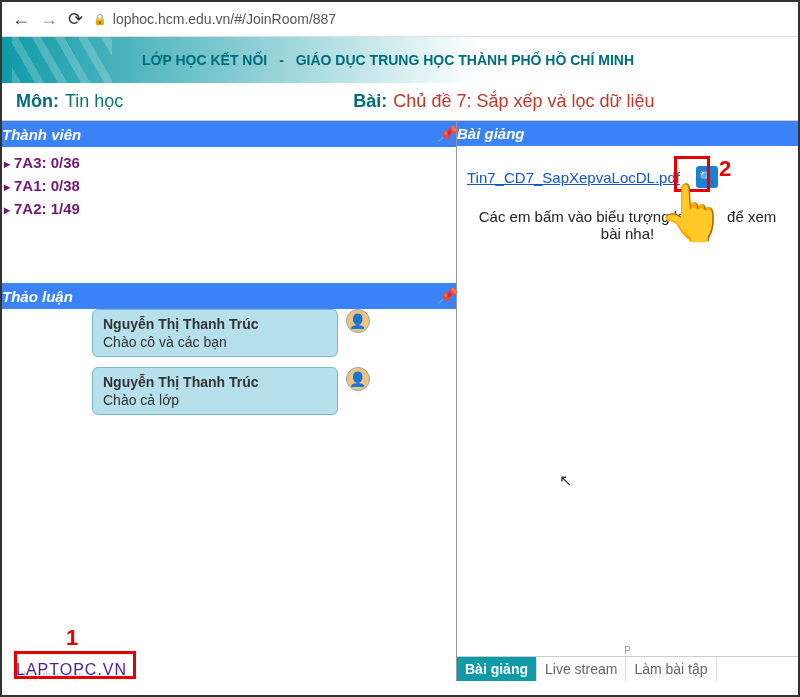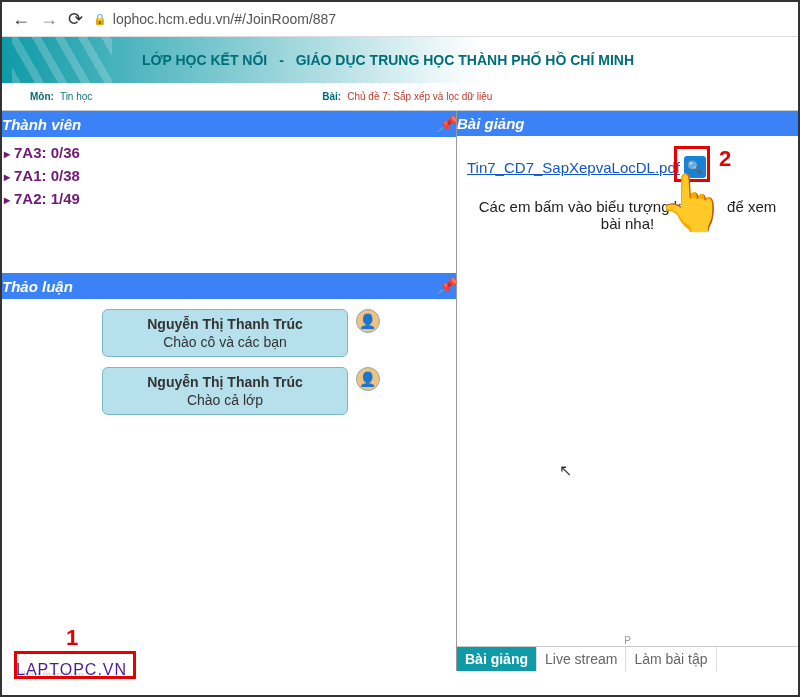--- a/index.html
+++ b/index.html
@@ -17,7 +17,7 @@
     .site-brand { color: #006d7a; font-weight: bold; font-size: 14px; margin-left: 30px; }
     .site-title { color: #006d7a; font-weight: bold; font-size: 14px; margin-left: 8px; }
     
-    .meta-bar { display: flex; padding: 8px 28px; border-bottom: 1px solid #ccc; font-size: 10px; }
+    .meta-bar { display: flex; padding: 8px 14px; border-bottom: 1px solid #ccc; font-size: 18px; }
     .meta-label { color: #006d7a; font-weight: bold; }
     .meta-subject { color: #0f766e; margin-left: 6px; }
     .meta-lesson-label { color: #006d7a; font-weight: bold; margin-left: 230px; }

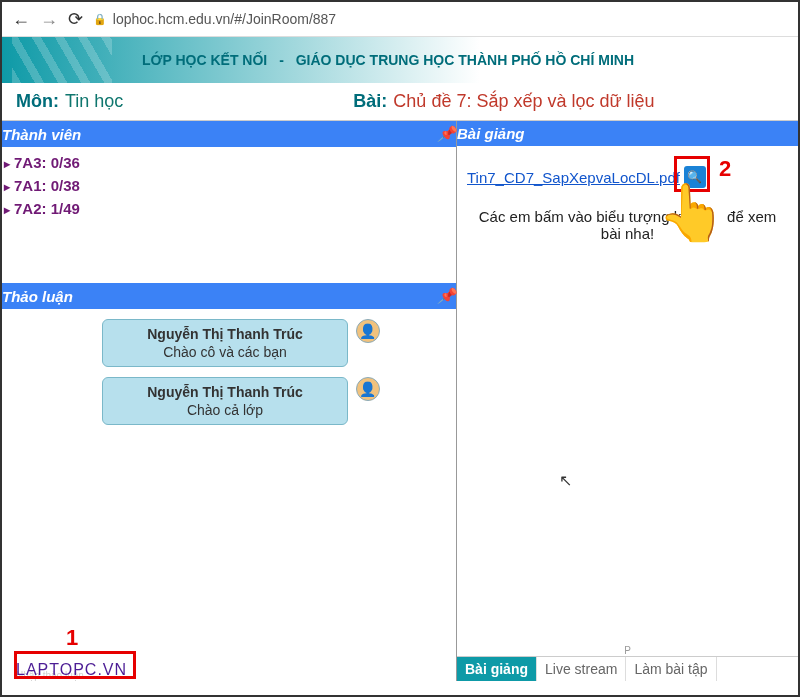--- a/index.html
+++ b/index.html
@@ -42,7 +42,7 @@
     .chat-avatar { width: 24px; height: 24px; background: #f1c27d; border-radius: 50%; display: flex; align-items: center; justify-content: center; font-size: 14px; border: 1px solid #88aabb; }
     
     .lecture-body { padding: 20px 10px; font-size: 15px; position: relative; flex: 1; }
-    .pdf-line { display: flex; align-items: center; gap: 4px; margin-bottom: 20px; }
+    .pdf-line { display: flex; align-items: center; gap: 16px; margin-bottom: 20px; }
     .pdf-link { color: #1155cc; text-decoration: underline; cursor: pointer; }
     .mag-btn { width: 22px; height: 22px; background: #1a82d6; border-radius: 3px; display: inline-flex; align-items: center; justify-content: center; color: #fff; font-size: 12px; cursor: pointer; }
     .lecture-text { color: #222; }

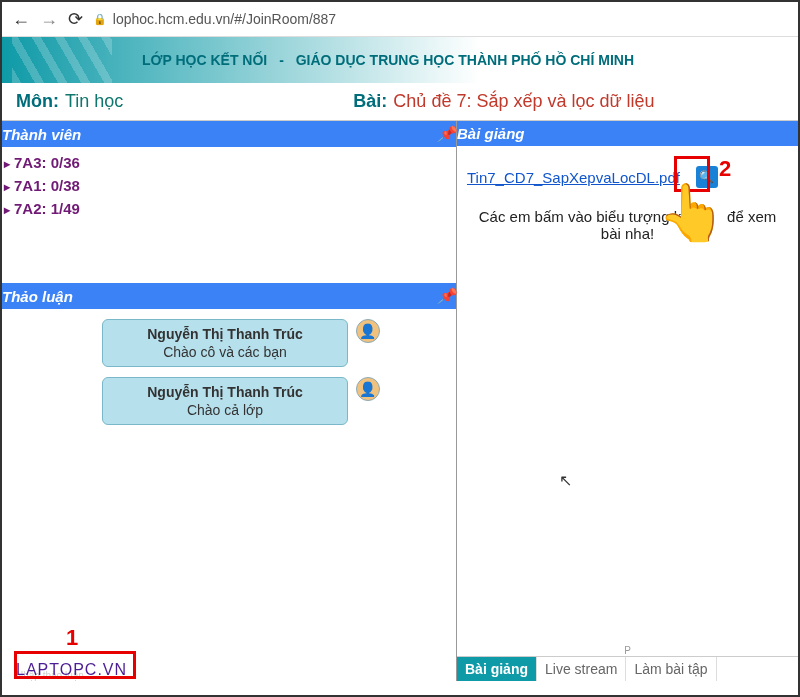--- a/index.html
+++ b/index.html
@@ -34,7 +34,7 @@
     .member-item { padding: 3px 2px; font-size: 15px; font-weight: bold; color: #701a75; cursor: pointer; }
     .member-item::before { content: "▸"; margin-right: 4px; font-size: 12px; }
     
-    .discussion-body { flex: 1; padding: 10px; overflow: hidden; text-align: center; }
+    .discussion-body { flex: 1; padding: 0; overflow: hidden; }
     .chat-msg { display: flex; align-items: flex-start; gap: 8px; margin-bottom: 10px; margin-left: 90px; }
     .chat-bubble { background: #b7e0ed; border: 1px solid #7ab8c9; border-radius: 6px; padding: 6px 10px; width: 246px; font-size: 14px; }
     .chat-name { font-weight: bold; color: #333; }

